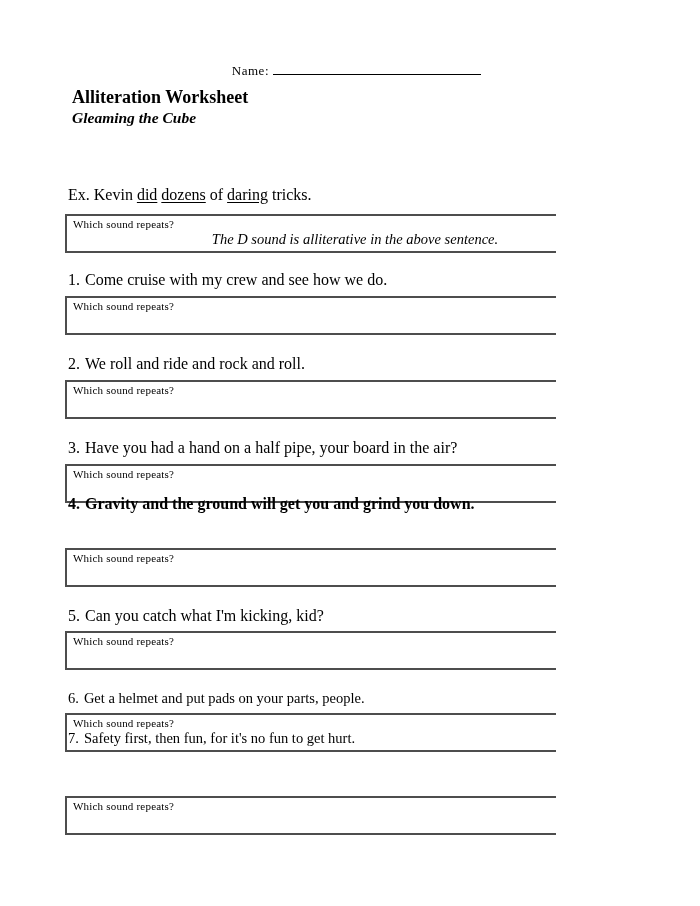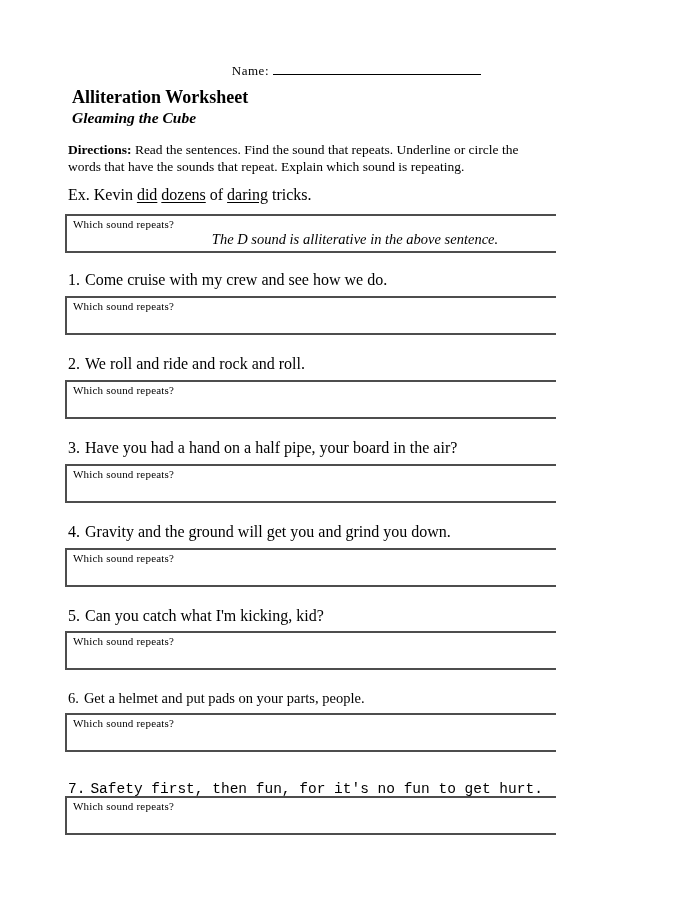--- a/index.html
+++ b/index.html
@@ -77,9 +77,6 @@
   <div class="title">Alliteration Worksheet</div>
   <div class="subtitle">Gleaming the Cube</div>
 
-  <div class="directions">
-    <b>Directions:</b><span> Read the sentences. Find the sound that repeats. Underline or circle the words that have the sounds that repeat. Explain which sound is repeating.</span>
-  </div>
 
   <svg class="clipart" viewBox="0 0 130 125" fill="none" stroke="#5a5a5a" stroke-width="1.6" stroke-linecap="round" stroke-linejoin="round">
 

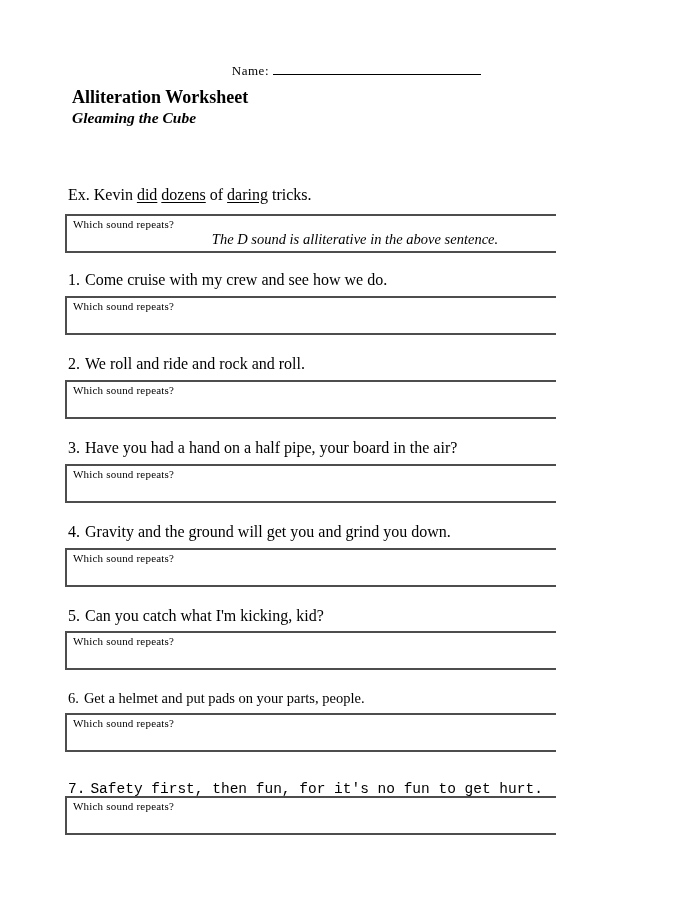--- a/index.html
+++ b/index.html
@@ -58,7 +58,7 @@
   .q0 .sentence-abs { top:271px; }  .q0 .box-abs { top:296px; }
   .q1 .sentence-abs { top:355px; }  .q1 .box-abs { top:380px; }
   .q2 .sentence-abs { top:439px; }  .q2 .box-abs { top:464px; }
-  .q3 .sentence-abs { top:523px; }  .q3 .box-abs { top:548px; }
+  .q3 .sentence-abs { top:495px;font-weight:bold; }  .q3 .box-abs { top:548px; }
   .q4 .sentence-abs { top:607px; }  .q4 .box-abs { top:631px; }
   .q5 .sentence-abs { top:690px; }  .q5 .box-abs { top:713px; }
   .q6 .sentence-abs { top:781px;font-family:Liberation Mono, monospace; }  .q6 .box-abs { top:796px; }

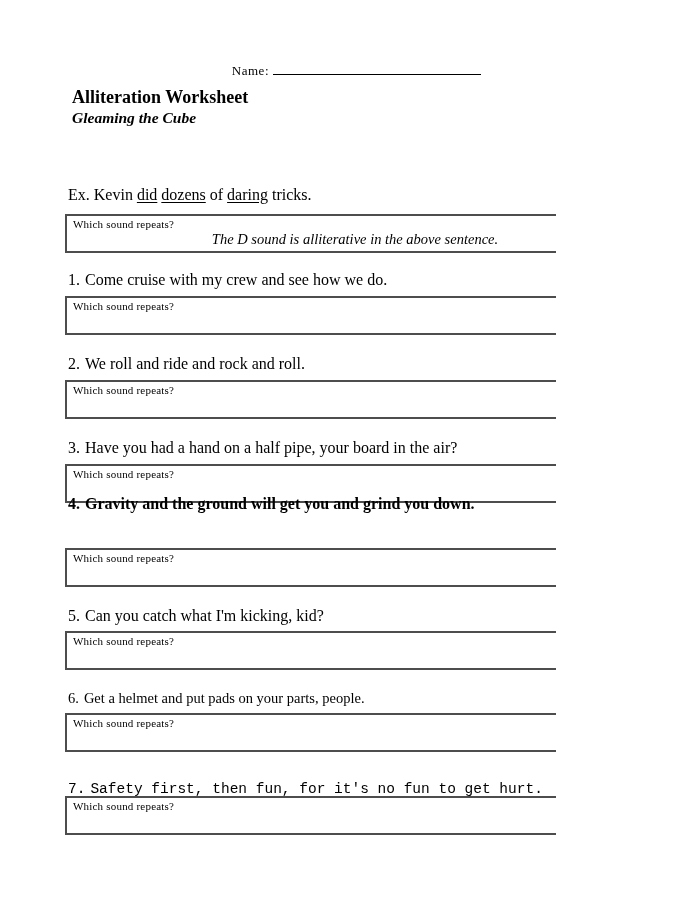--- a/index.html
+++ b/index.html
@@ -61,7 +61,7 @@
   .q3 .sentence-abs { top:495px;font-weight:bold; }  .q3 .box-abs { top:548px; }
   .q4 .sentence-abs { top:607px; }  .q4 .box-abs { top:631px; }
   .q5 .sentence-abs { top:690px; }  .q5 .box-abs { top:713px; }
-  .q6 .sentence-abs { top:781px;font-family:Liberation Mono, monospace; }  .q6 .box-abs { top:796px; }
+  .q6 .sentence-abs { top:730px; }  .q6 .box-abs { top:796px; }
   .q5 .sentence-abs, .q6 .sentence-abs { font-size:14.5px; }
   .q-number { margin-right:5px; }
 </style>

